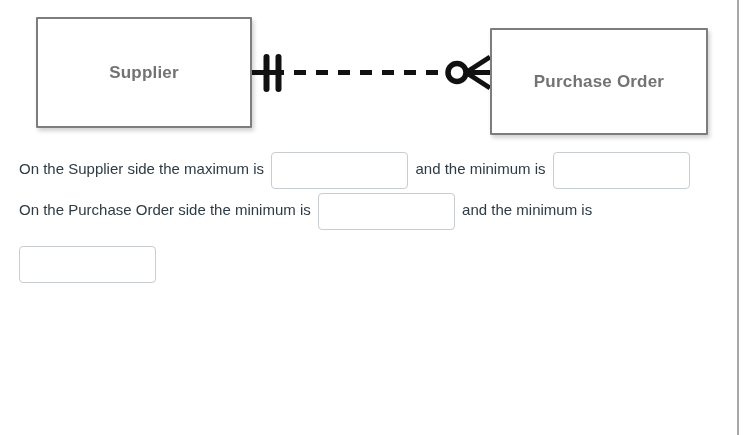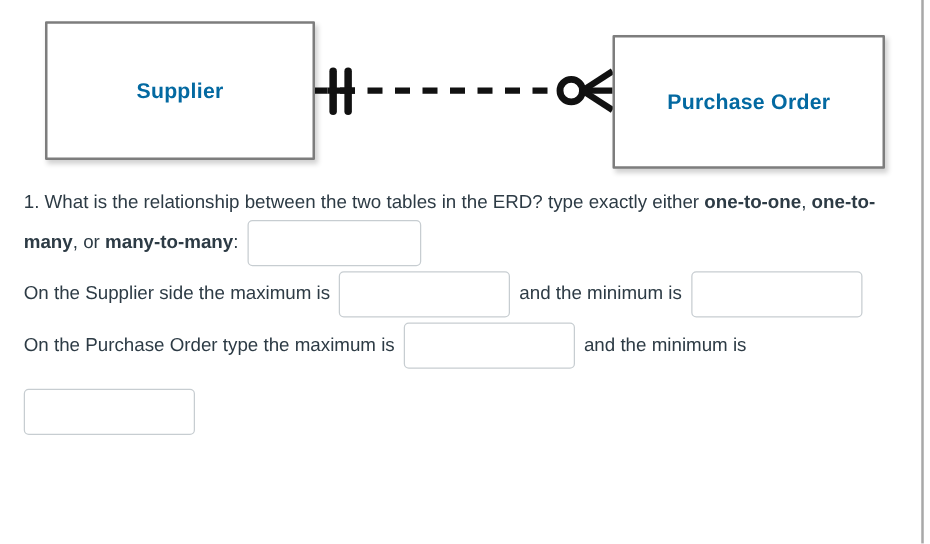--- a/index.html
+++ b/index.html
@@ -33,7 +33,7 @@
     justify-content: center;
     font-size: 17px;
     font-weight: bold;
-    color: #0369a1;
+    color: #737373;
     letter-spacing: 0.2px;
   }
   .entity-supplier { left: 36px; top: 17px; width: 212px; height: 107px; }

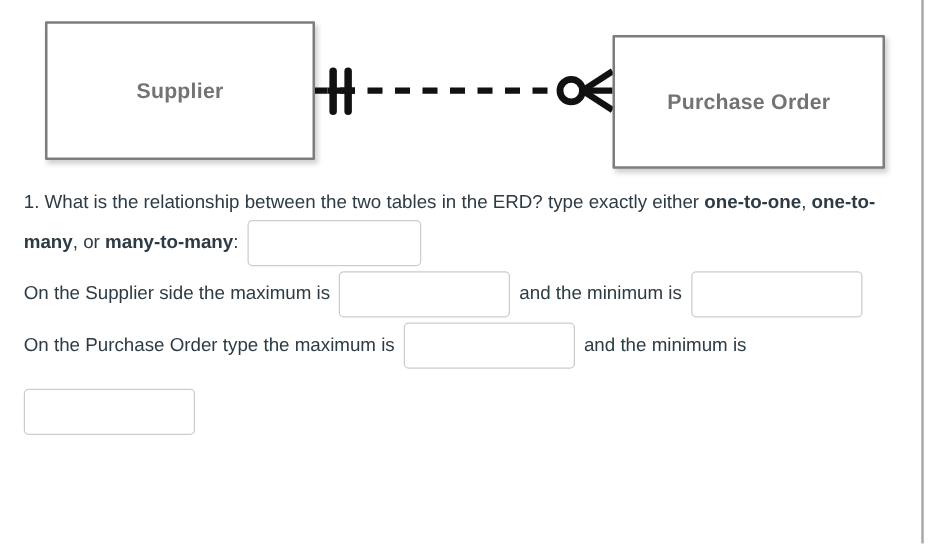--- a/index.html
+++ b/index.html
@@ -98,7 +98,6 @@
 
   <div class="content">
 
-    <p class="q1"><span>1. What is the relationship between the two tables in the ERD? type exactly either </span><b>one-to-one</b><span>, </span><b>one-to-many</b><span>, or </span><b>many-to-many</b><span>: </span><input type="text" class="answer" style="width: 139px;" value=""></p>
 
 
     <p class="row-a"><span>On the Supplier side the maximum is </span><input type="text" class="answer" value="" style=""><span> and the minimum is </span><input type="text" class="answer" value="" style=""></p>

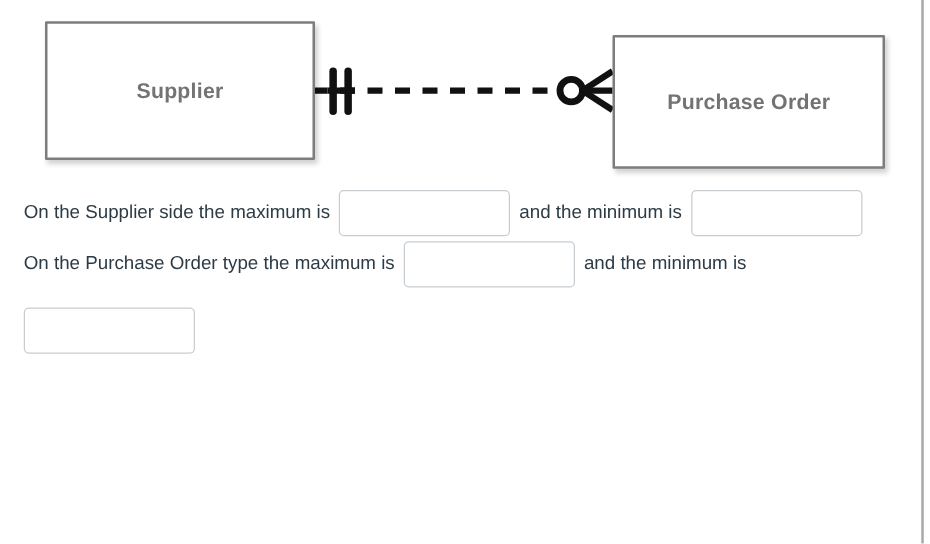--- a/index.html
+++ b/index.html
@@ -102,7 +102,7 @@
 
     <p class="row-a"><span>On the Supplier side the maximum is </span><input type="text" class="answer" value="" style=""><span> and the minimum is </span><input type="text" class="answer" value="" style=""></p>
 
-    <p class="row-b"><span>On the Purchase Order type the maximum is </span><input type="text" class="answer" value="" style=""><span> and the minimum is </span></p>
+    <p class="row-b"><span>On the Purchase Order side the minimum is </span><input type="text" class="answer" value="" style=""><span> and the minimum is </span></p>
 
     <div class="bottom-row"><input type="text" class="answer" style="margin-left: 0px;" value=""></div>
 

